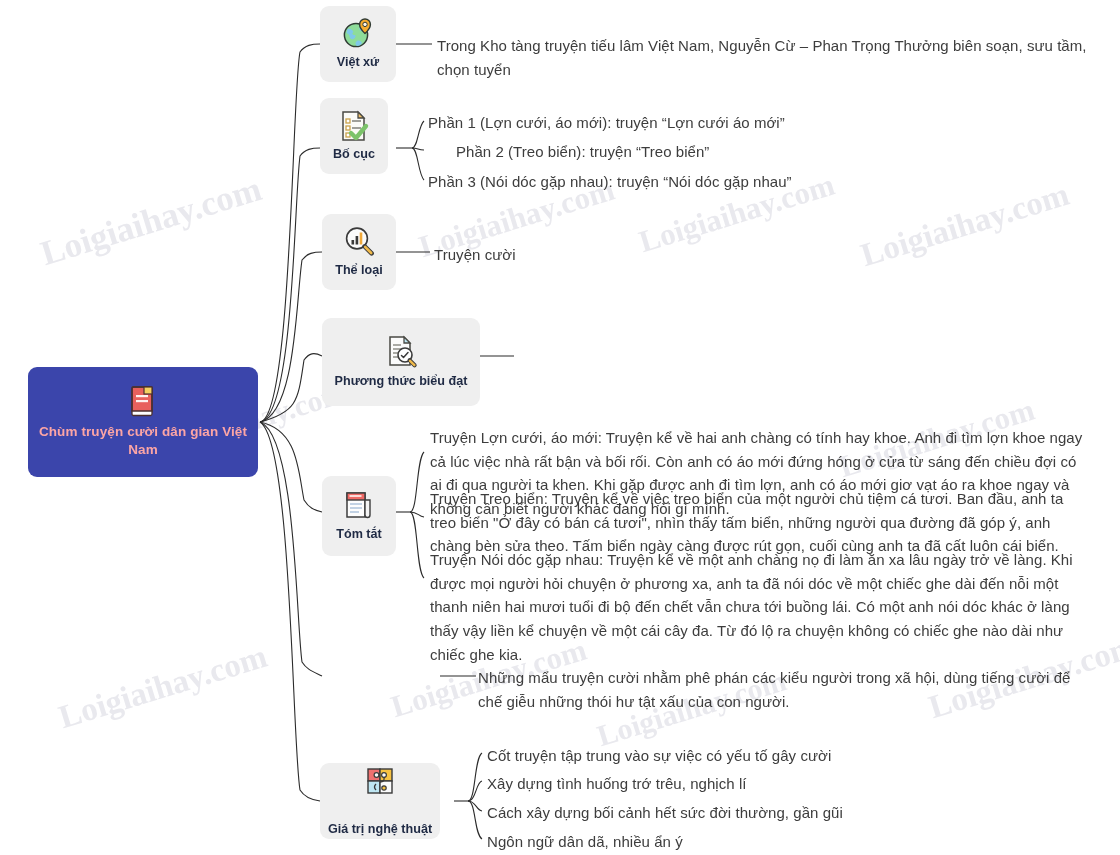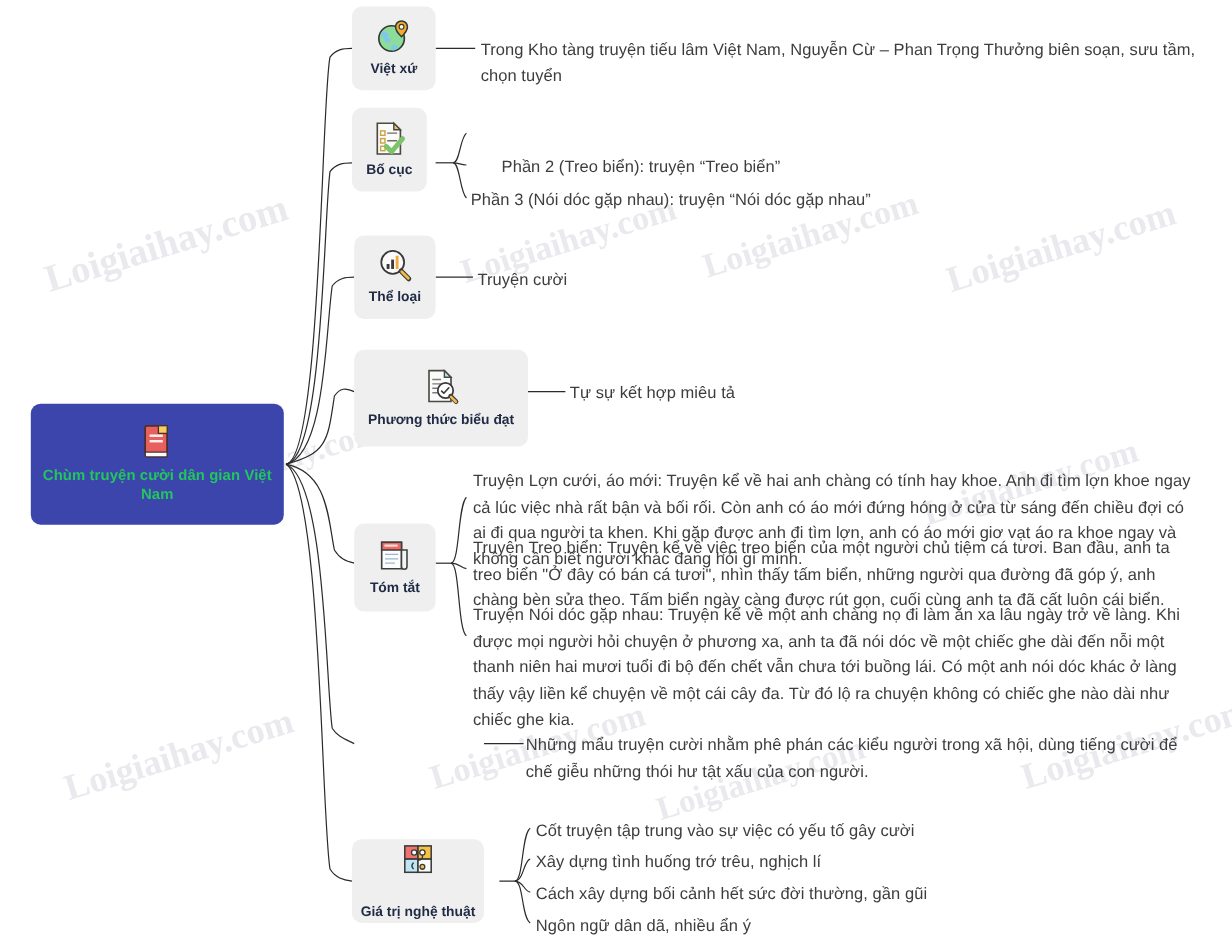--- a/index.html
+++ b/index.html
@@ -221,6 +221,7 @@
 
   <div class="leaf" style="left:437px;top:34px;width:660px;">Trong Kho tàng truyện tiếu lâm Việt Nam, Nguyễn Cừ – Phan Trọng Thưởng biên soạn, sưu tầm, chọn tuyển</div>
 
+  <div class="leaf" style="left:428px;top:111px;width:600px;">Phần 1 (Lợn cưới, áo mới): truyện “Lợn cưới áo mới”</div>
   <div class="leaf" style="left:428px;top:140px;width:600px;margin-left:28px;">Phần 2 (Treo biển): truyện “Treo biển”</div>
   <div class="leaf" style="left:428px;top:170px;width:600px;">Phần 3 (Nói dóc gặp nhau): truyện “Nói dóc gặp nhau”</div>
 

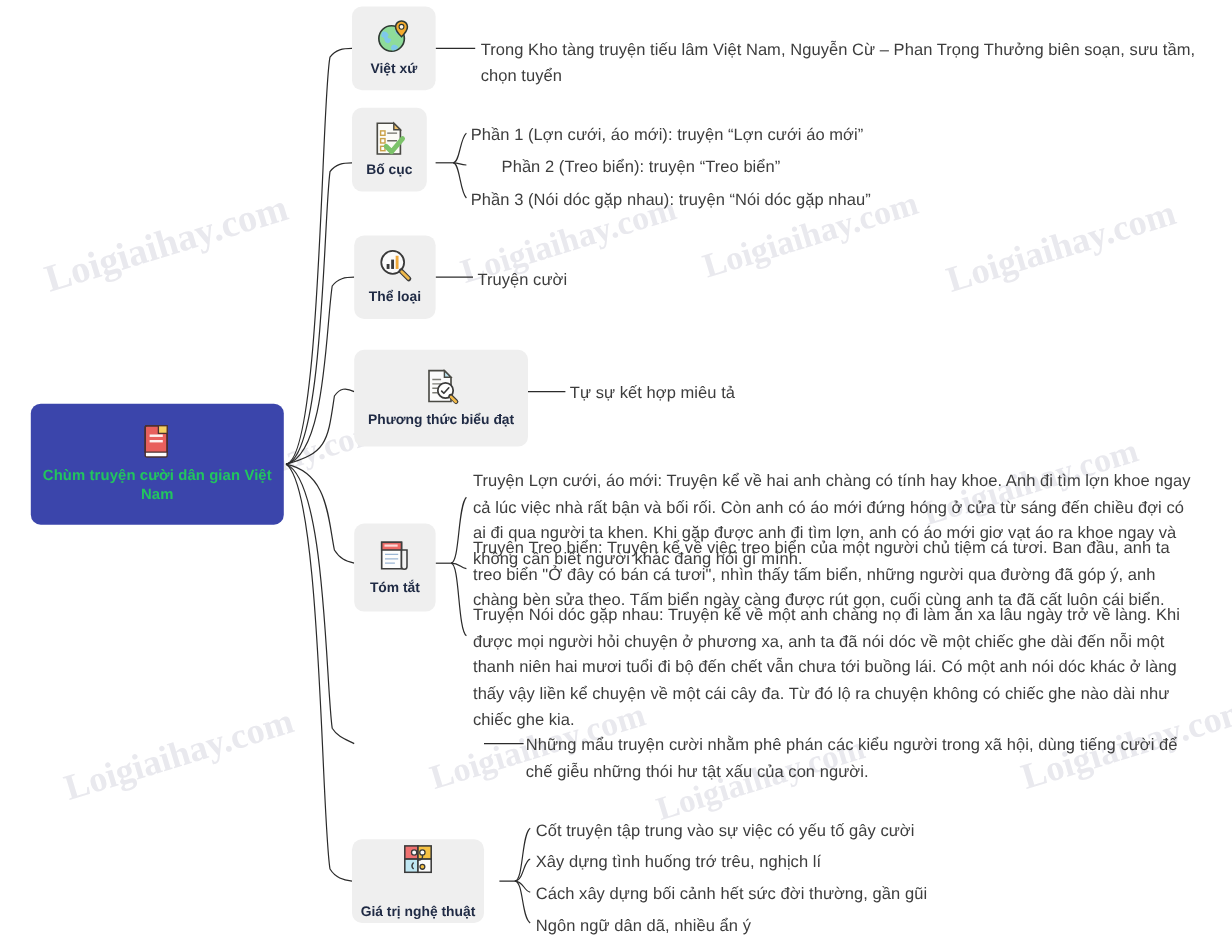--- a/index.html
+++ b/index.html
@@ -227,7 +227,6 @@
 
   <div class="leaf" style="left:434px;top:243px;width:400px;">Truyện cười</div>
 
-  <div class="leaf" style="left:518px;top:346px;width:400px;">Tự sự kết hợp miêu tả</div>
 
   <div class="leaf para" style="left:430px;top:426px;width:662px;">Truyện Lợn cưới, áo mới: Truyện kể về hai anh chàng có tính hay khoe. Anh đi tìm lợn khoe ngay cả lúc việc nhà rất bận và bối rối. Còn anh có áo mới đứng hóng ở cửa từ sáng đến chiều đợi có ai đi qua người ta khen. Khi gặp được anh đi tìm lợn, anh có áo mới giơ vạt áo ra khoe ngay và không cần biết người khác đang hỏi gì mình.</div>
   <div class="leaf para" style="left:430px;top:487px;width:662px;">Truyện Treo biển: Truyện kể về việc treo biển của một người chủ tiệm cá tươi. Ban đầu, anh ta treo biển "Ở đây có bán cá tươi", nhìn thấy tấm biển, những người qua đường đã góp ý, anh chàng bèn sửa theo. Tấm biển ngày càng được rút gọn, cuối cùng anh ta đã cất luôn cái biển.</div>

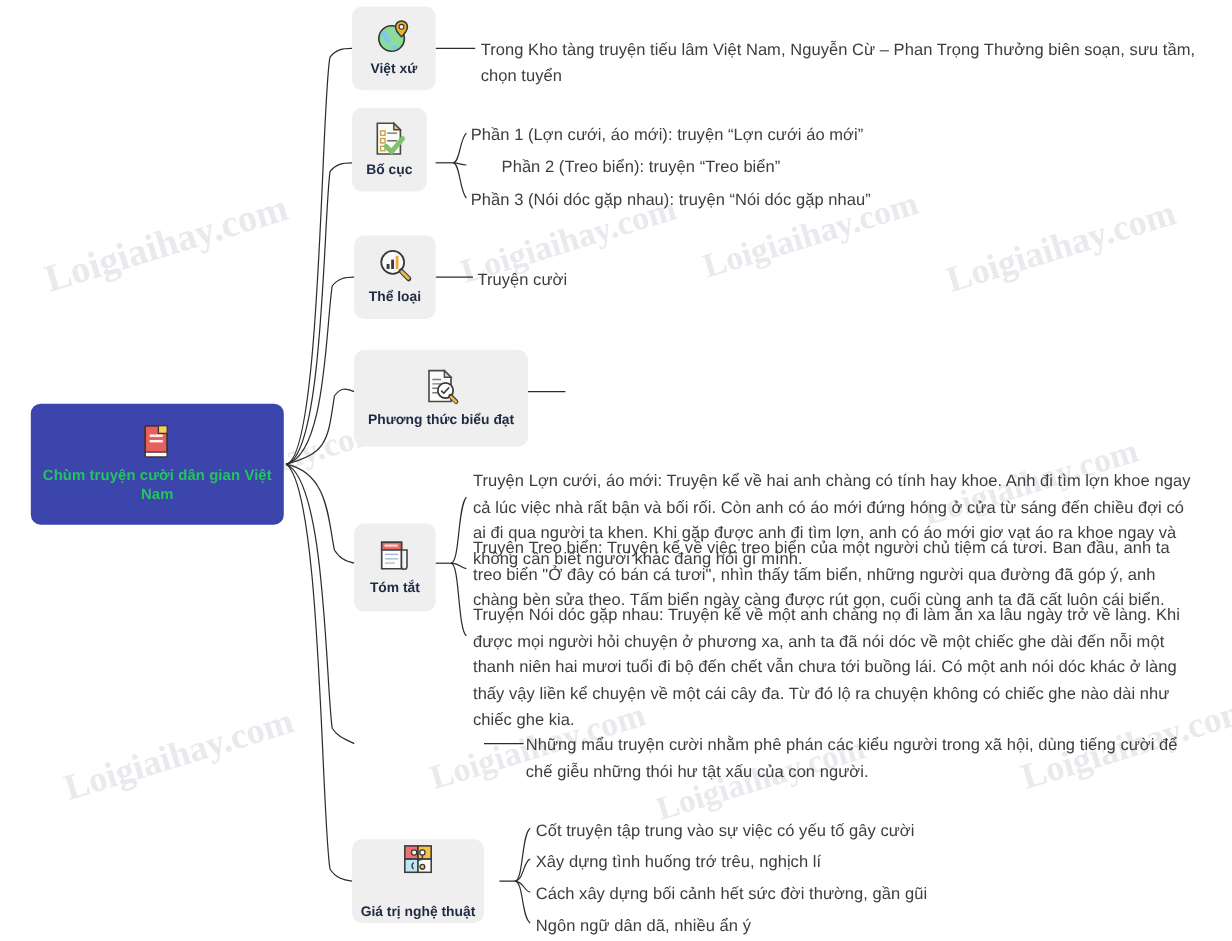--- a/index.html
+++ b/index.html
@@ -34,7 +34,7 @@
     z-index:3;box-sizing:border-box;padding:6px 10px;
   }
   .root .root-label{
-    color:#22c55e;font-size:13.5px;font-weight:bold;line-height:1.32;
+    color:#fca5a5;font-size:13.5px;font-weight:bold;line-height:1.32;
     text-align:center;margin-top:6px;letter-spacing:.1px;
   }
 

